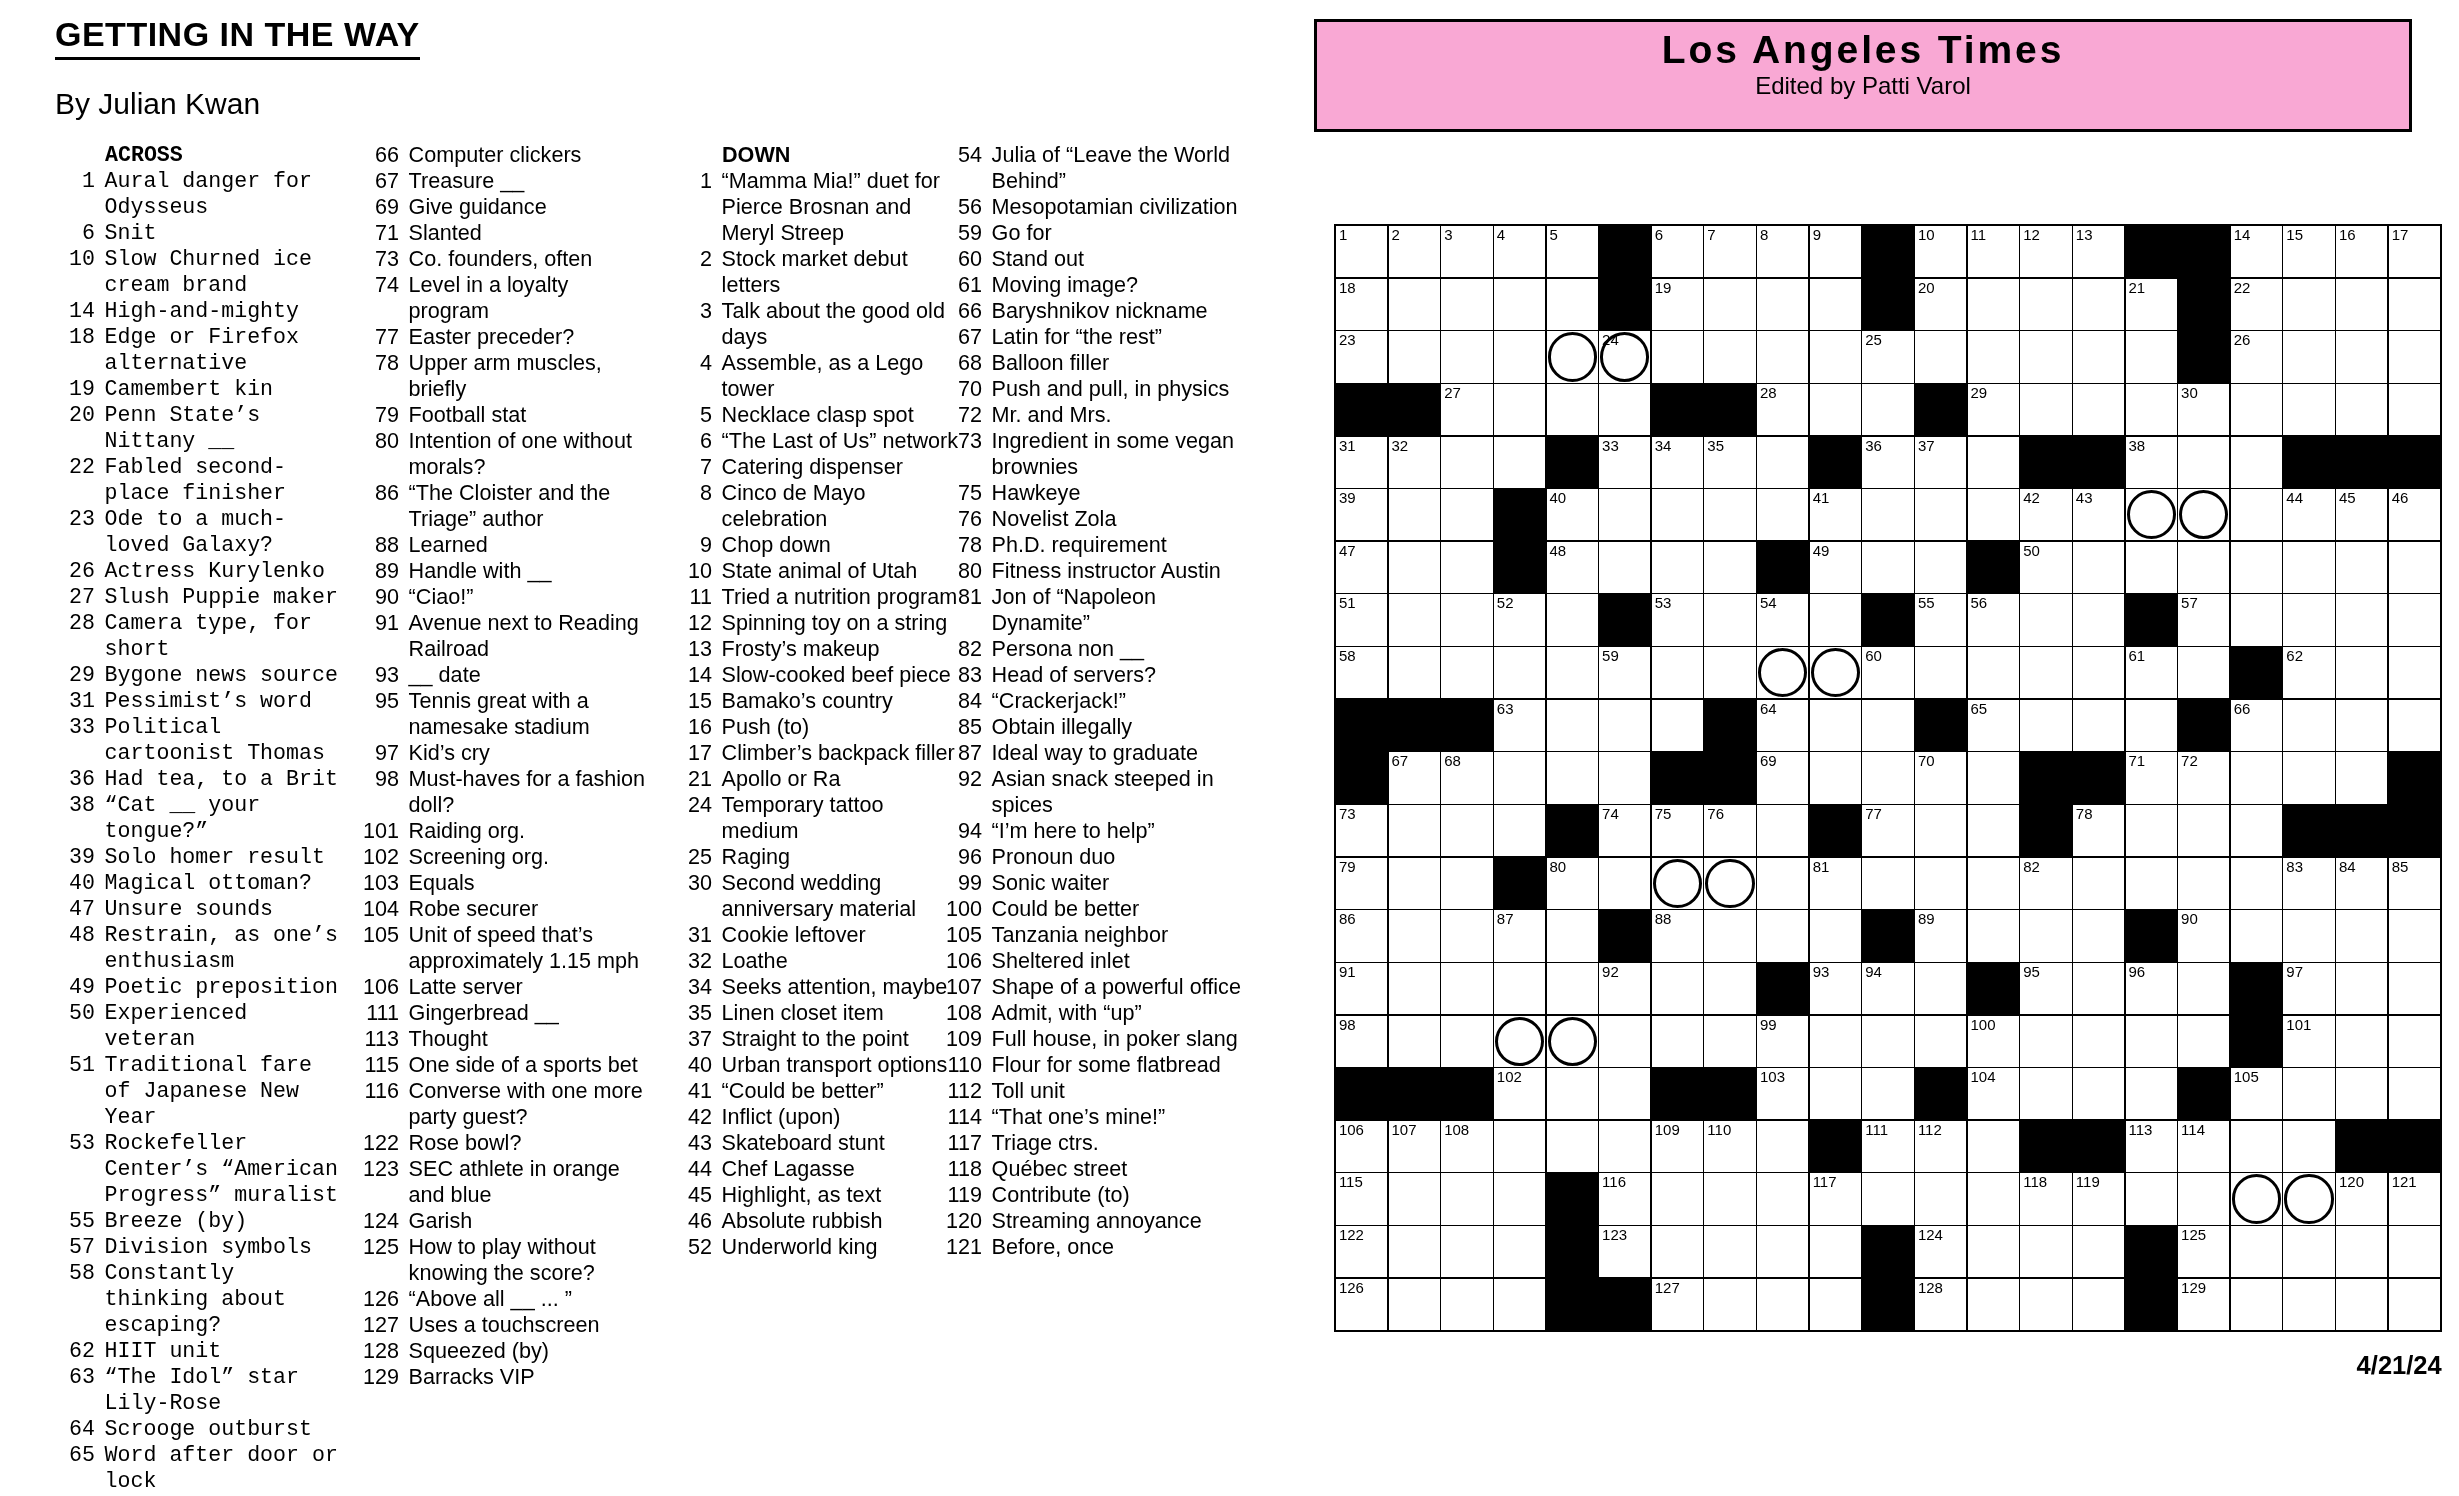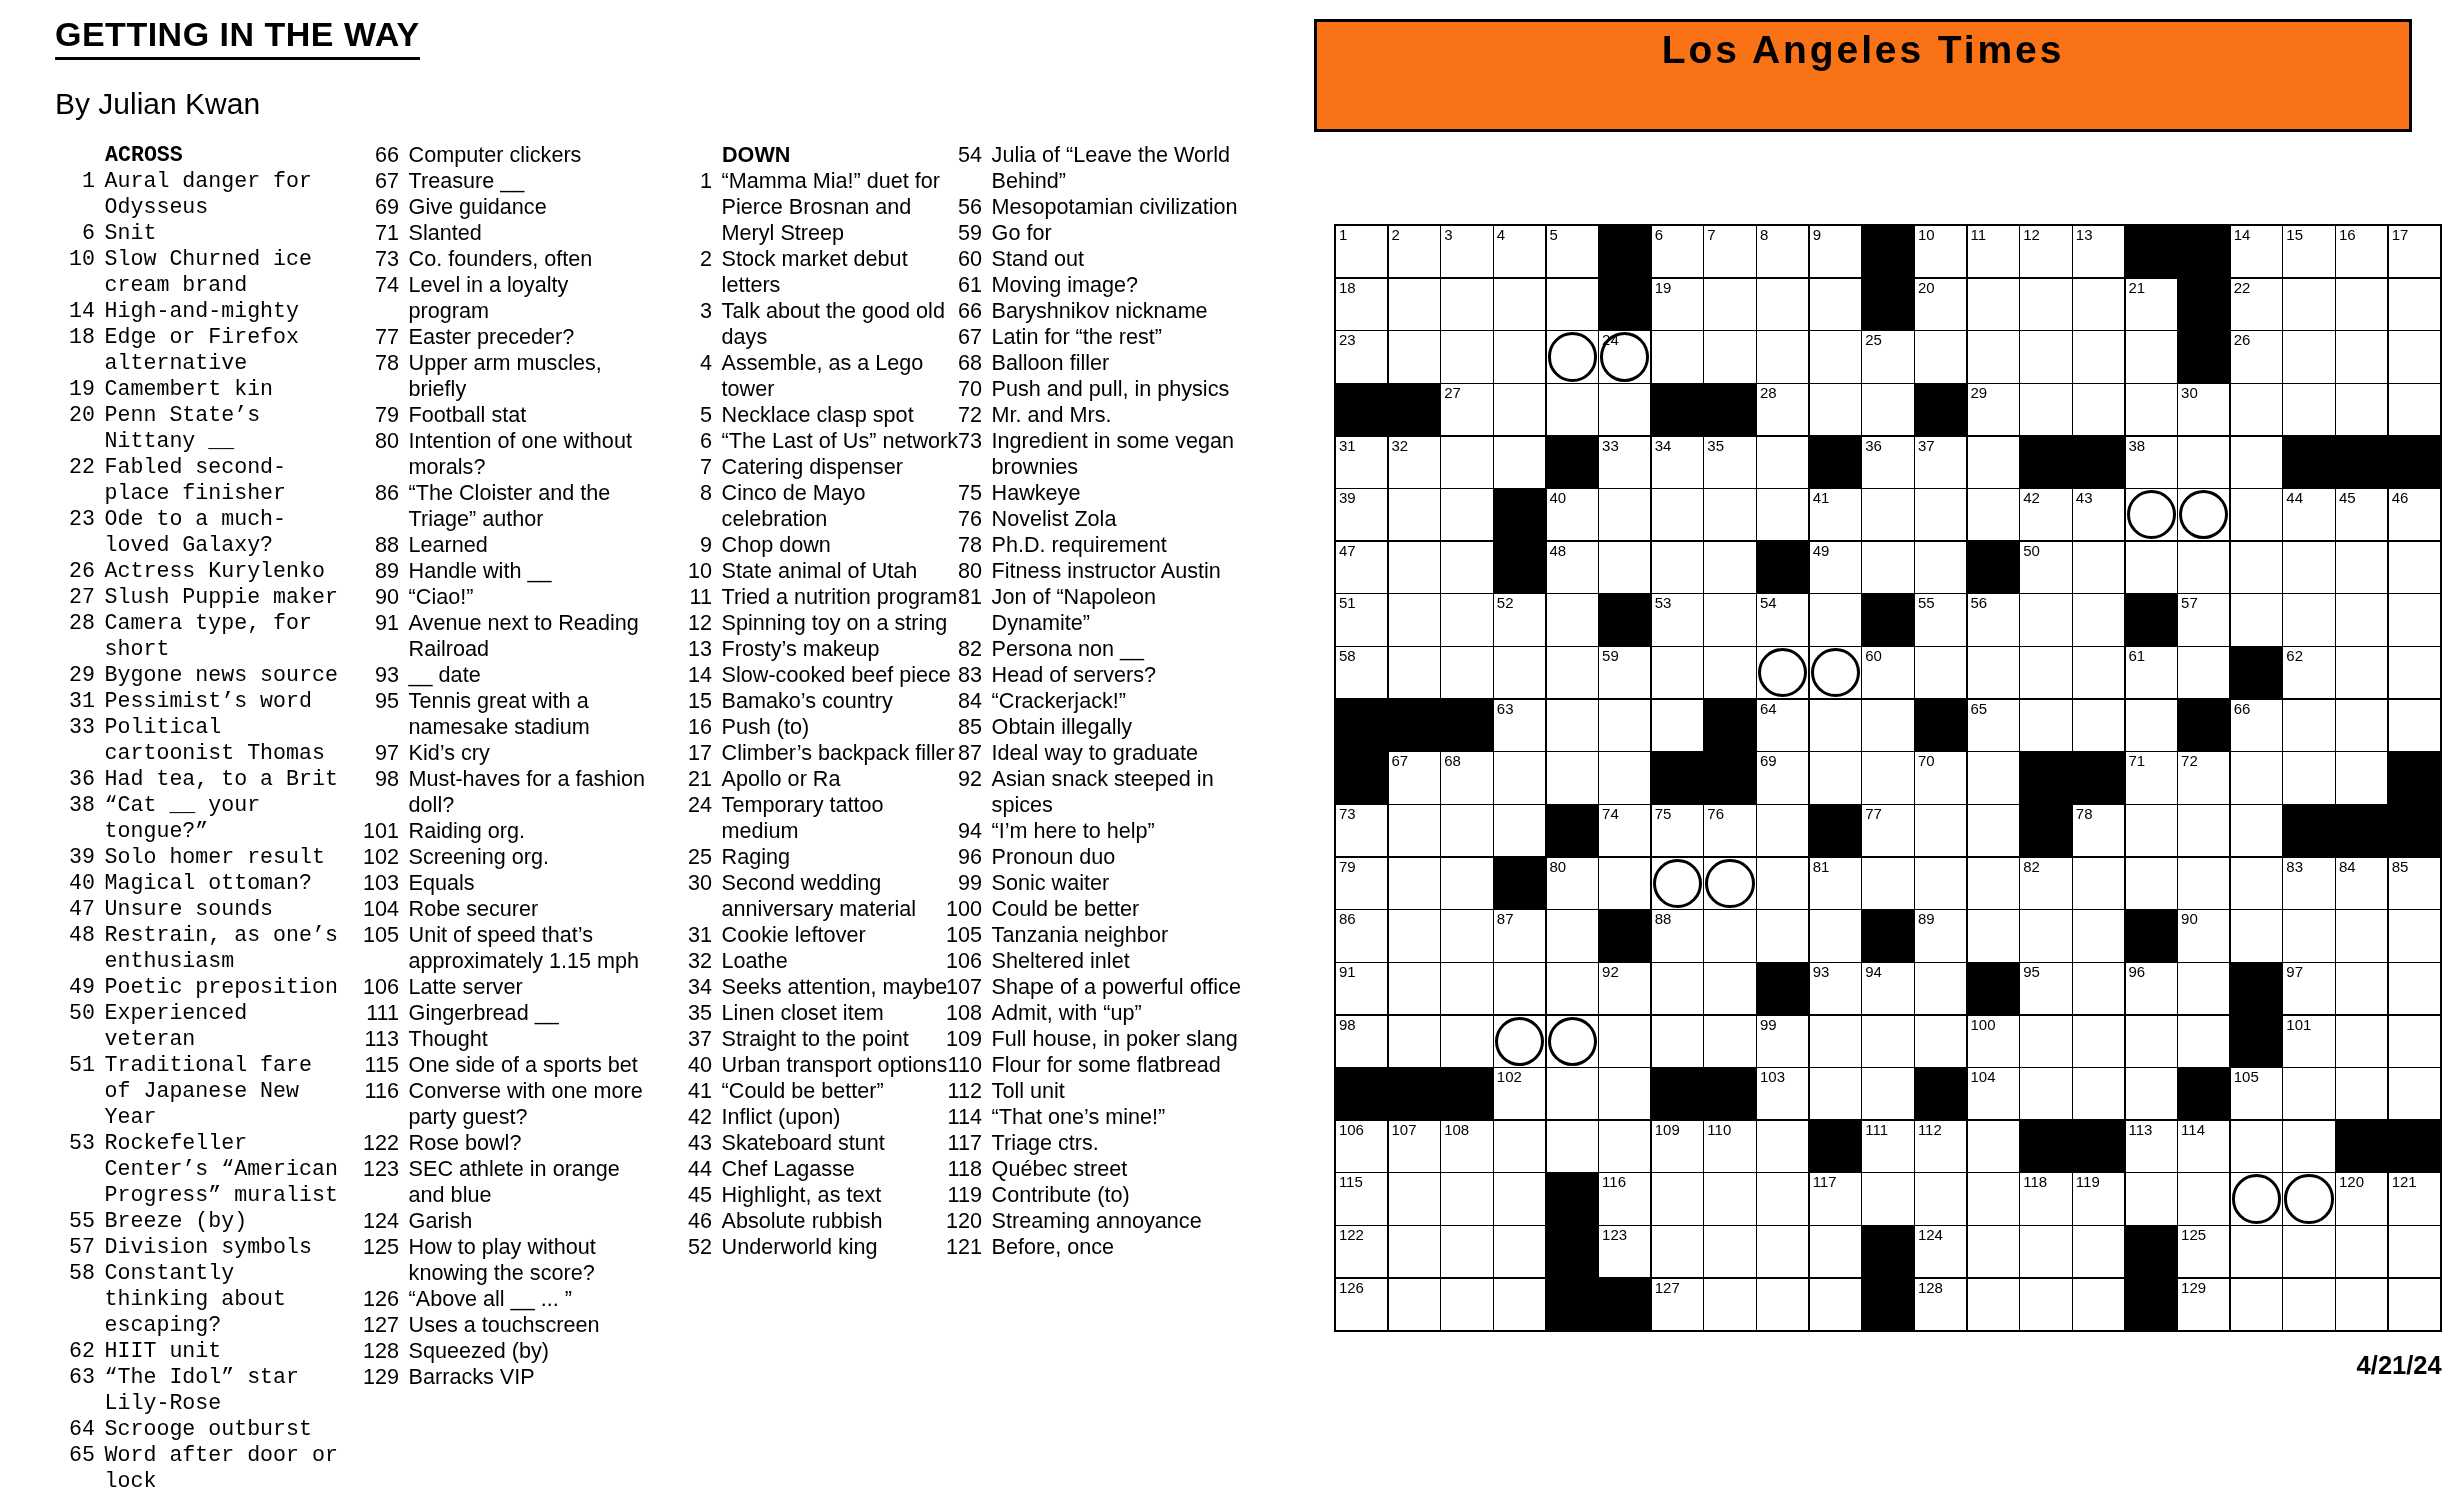--- a/index.html
+++ b/index.html
@@ -25,7 +25,7 @@
 
   
   .pheader { position:absolute; left:1314px; top:19px; width:1098px; height:113px;
-             box-sizing:border-box; border:3.8px solid #000; text-align:center; background:#f97316; }
+             box-sizing:border-box; border:3.8px solid #000; text-align:center; background:#f9a8d4; }
   .ptitle { font-size:39px; font-weight:bold; letter-spacing:2.9px; line-height:43px; }
   .ptitle.first { margin-top:5.8px; }
   .peditor { font-size:24px; margin-top:1px; }

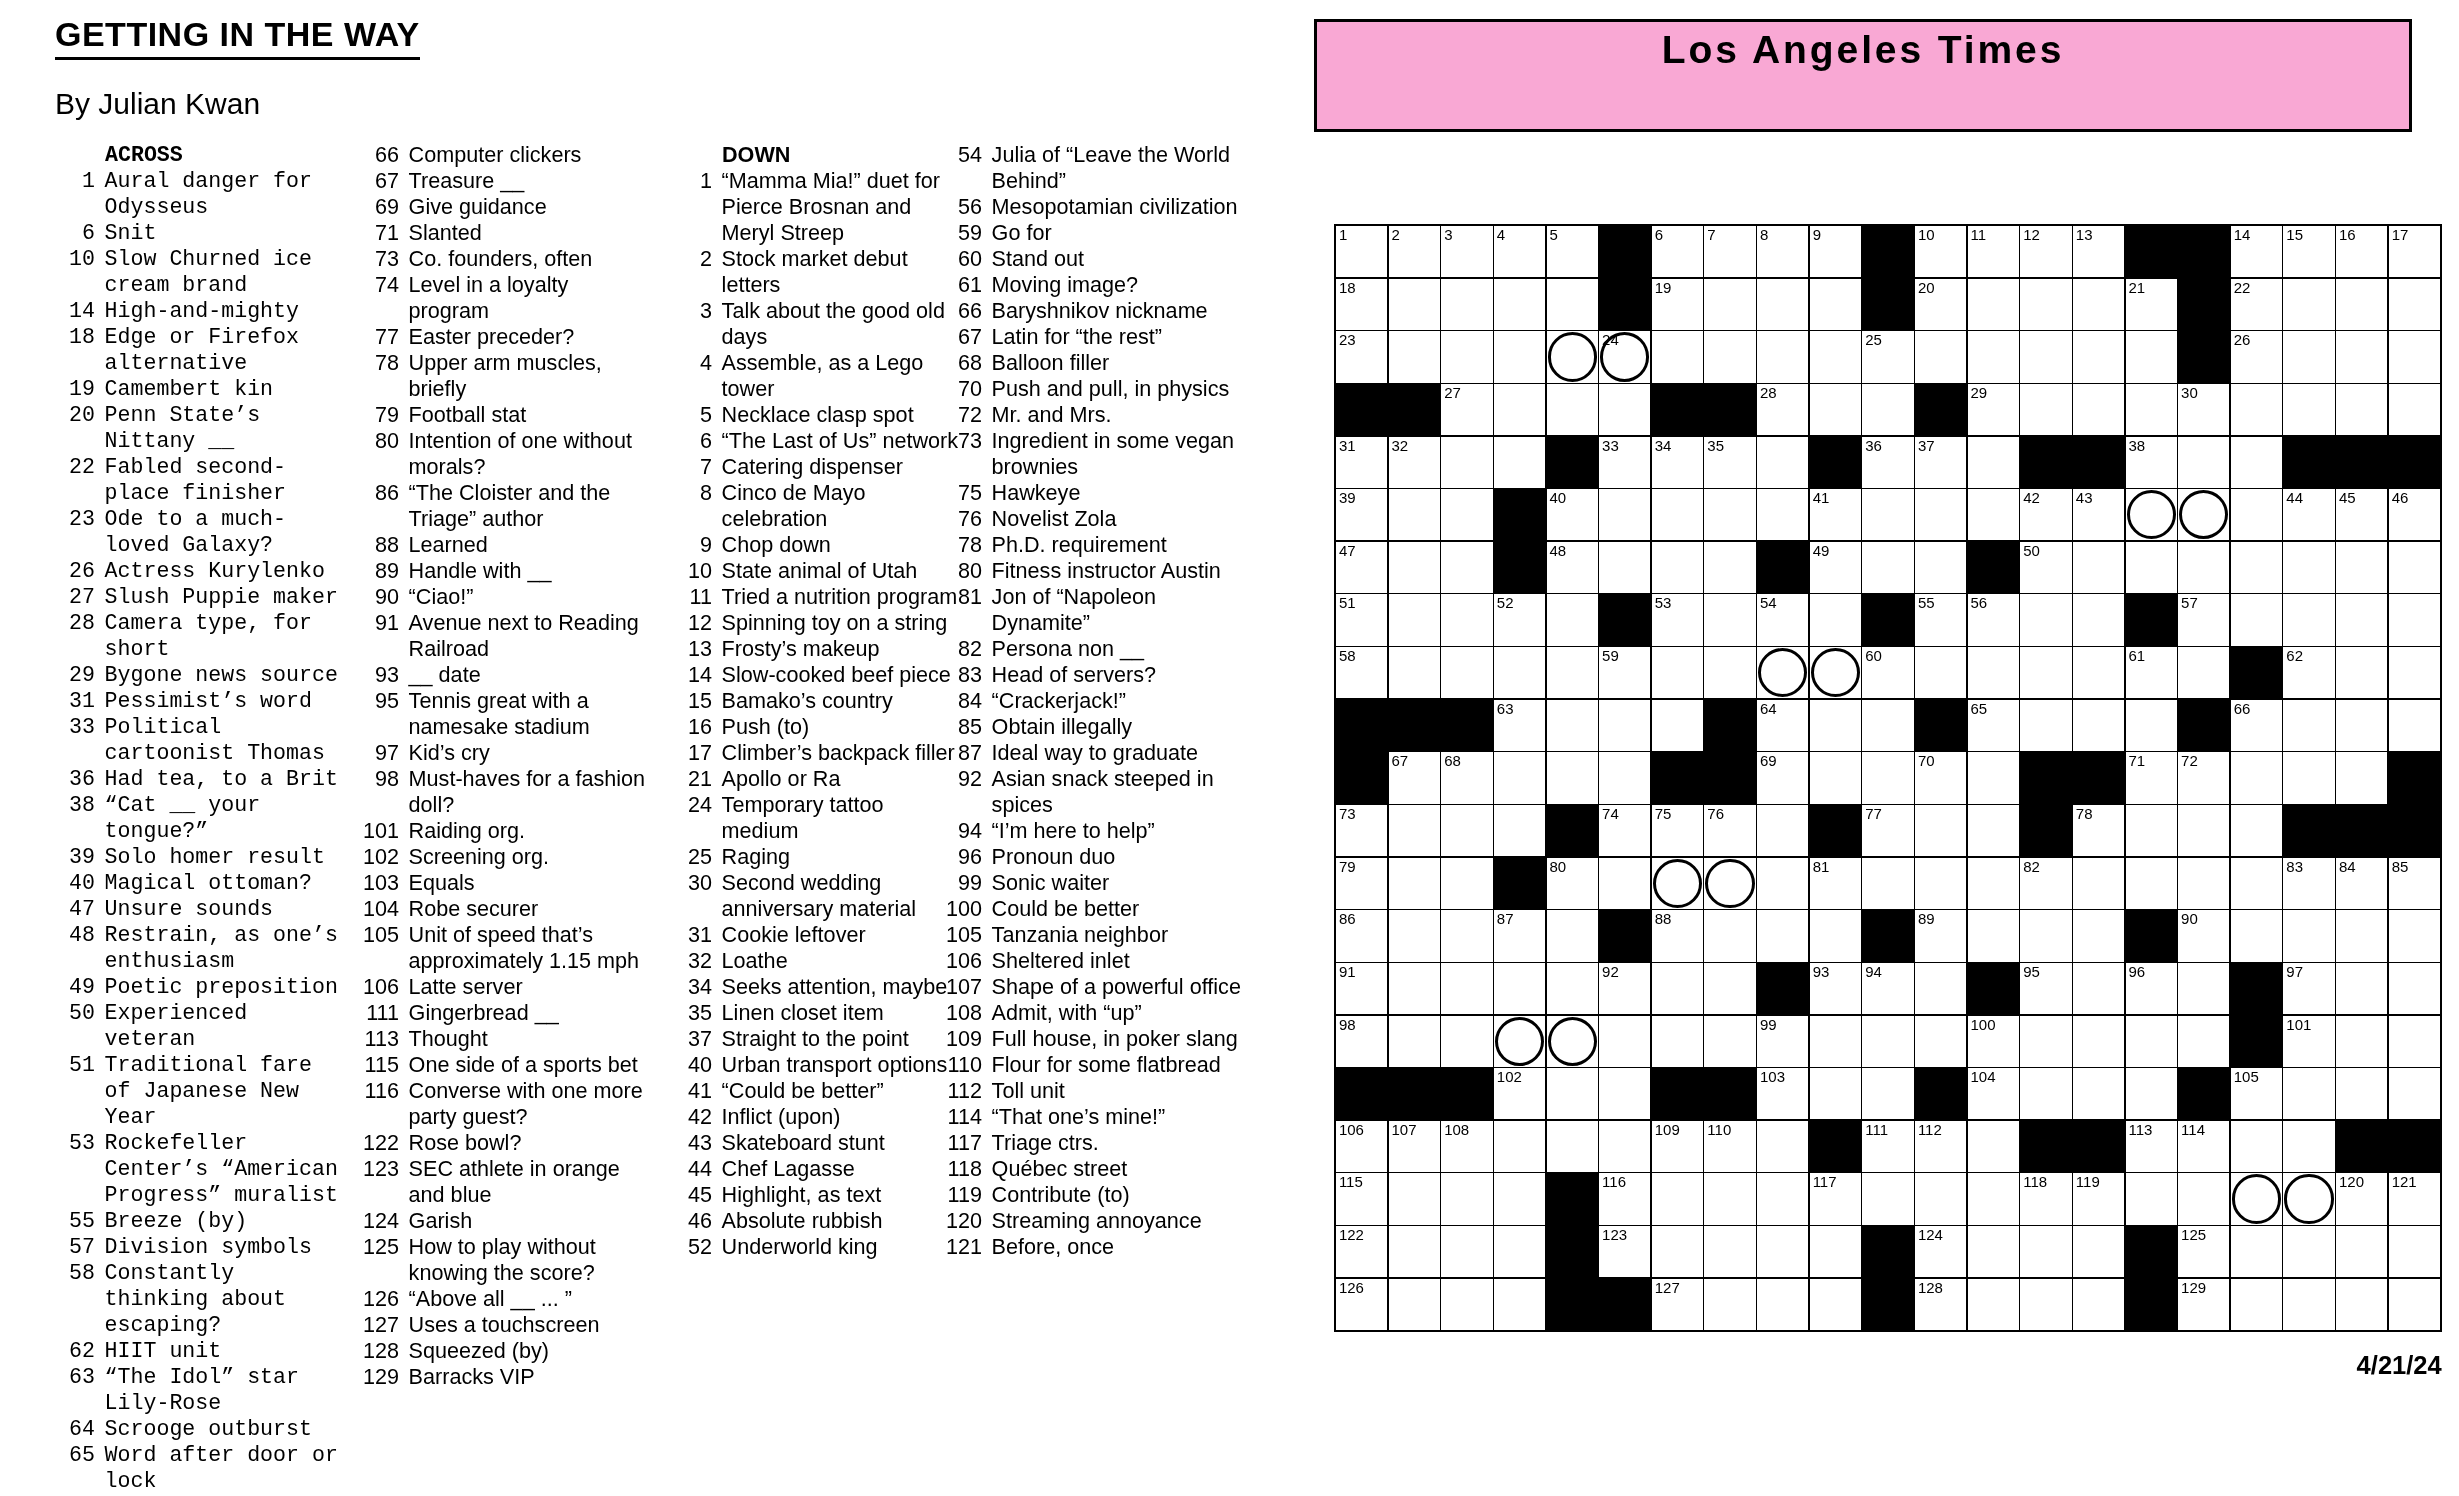--- a/index.html
+++ b/index.html
@@ -643,6 +643,7 @@
 
   <div class="pheader">
     <div class="ptitle first">Los Angeles Times</div>
+    <div class="peditor">Edited by Patti Varol</div>
   </div>
 
   <div class="grid">

